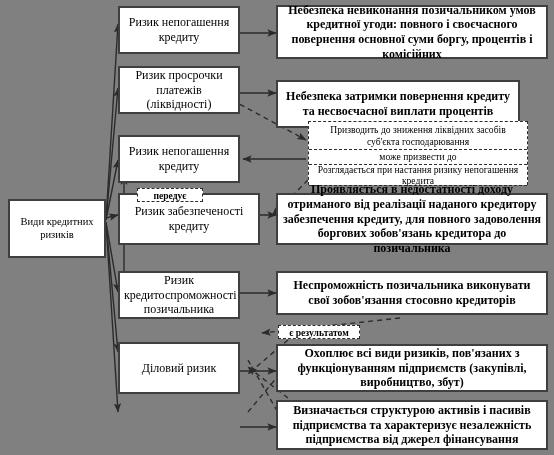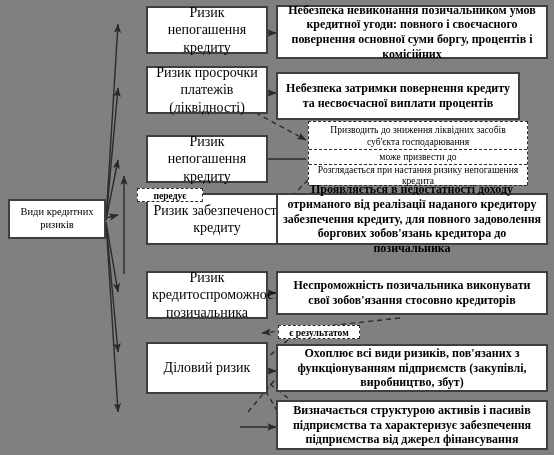--- a/index.html
+++ b/index.html
@@ -24,7 +24,7 @@
     z-index:3;
   }
   .box span{display:block;width:100%;}
-  .mid{font-size:14px;margin-left:28px;}
+  .mid{font-size:12px;}
   .main{font-size:10.5px;}
   .desc{font-size:12px;font-weight:bold;}
   .dashgroup{

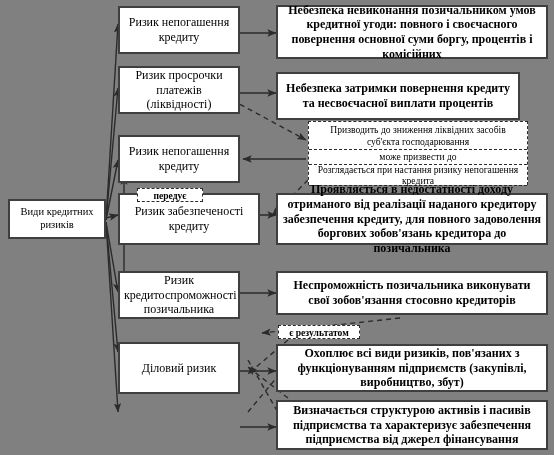--- a/index.html
+++ b/index.html
@@ -135,7 +135,7 @@
   <div class="box desc" style="left:276px;top:5px;width:272px;height:54px;">
     <span>Небезпека невиконання позичальником умов кредитної угоди: повного і своєчасного повернення основної суми боргу, процентів і комісійних</span>
   </div>
-  <div class="box desc" style="left:276px;top:72px;width:244px;height:48px;">
+  <div class="box desc" style="left:276px;top:80px;width:244px;height:48px;">
     <span>Небезпека затримки повернення кредиту та несвоєчасної виплати процентів</span>
   </div>
   <div class="box desc" style="left:276px;top:193px;width:272px;height:52px;">

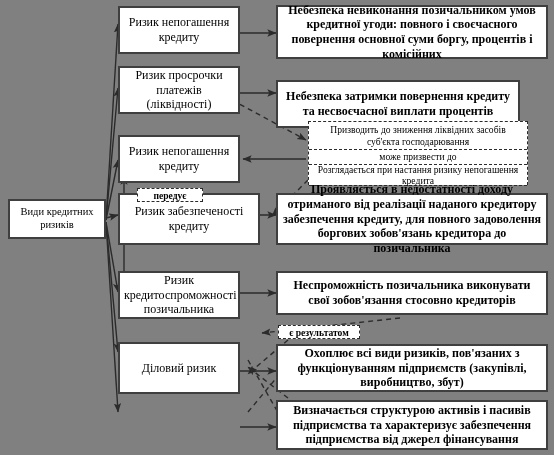--- a/index.html
+++ b/index.html
@@ -109,7 +109,7 @@
     </g>
   </svg>
 
-  <div class="box main" style="left:8px;top:199px;width:98px;height:40px;">
+  <div class="box main" style="left:8px;top:199px;width:98px;height:59px;">
     <span>Види кредитних ризиків</span>
   </div>
 

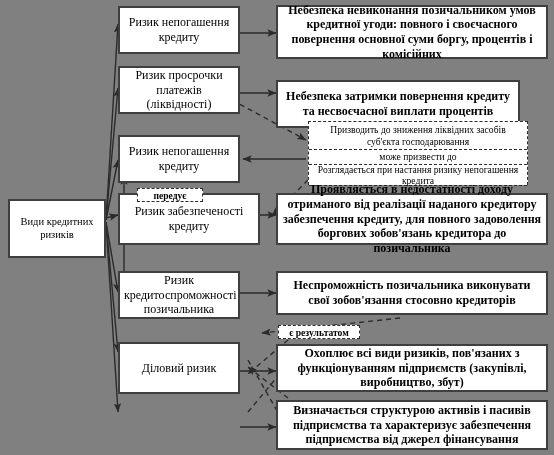--- a/index.html
+++ b/index.html
@@ -148,7 +148,7 @@
     <span>Охоплює всі види ризиків, пов'язаних з функціонуванням підприємств (закупівлі, виробництво, збут)</span>
   </div>
   <div class="box desc" style="left:276px;top:400px;width:272px;height:50px;">
-    <span>Визначається структурою активів і пасивів підприємства та характеризує забезпечення підприємства від джерел фінансування</span>
+    <span>Визначається структурою активів і пасивів підприємства та характеризує незалежність підприємства від джерел фінансування</span>
   </div>
 
   <div class="dashgroup" style="left:308px;top:121px;width:220px;height:64px;">

